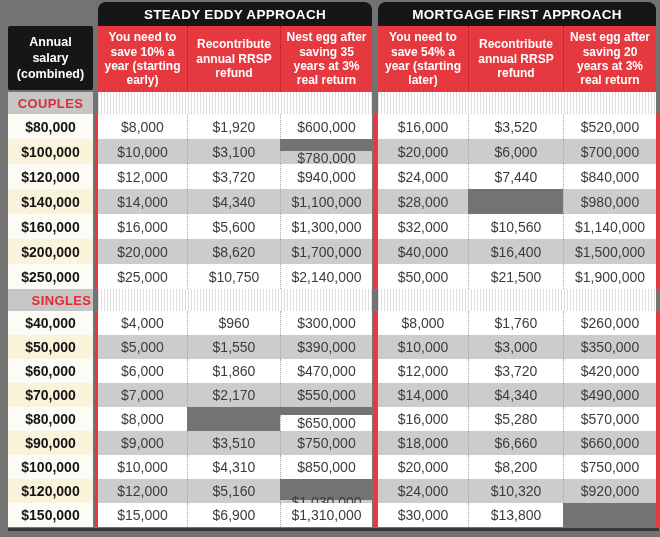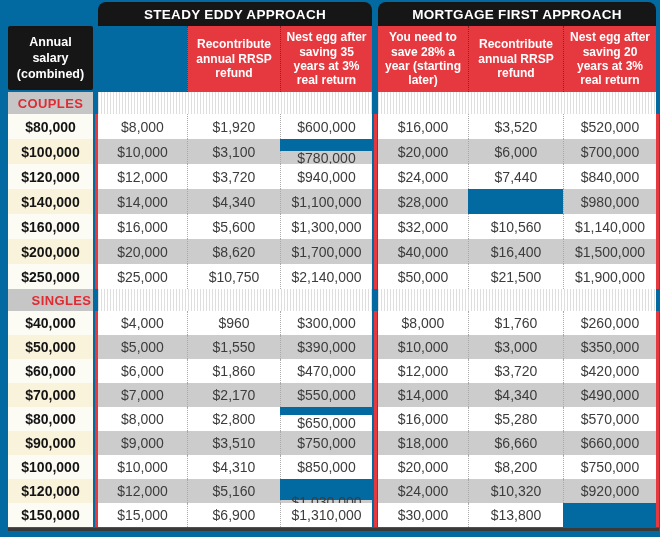--- a/index.html
+++ b/index.html
@@ -4,7 +4,7 @@
 <style>
   html,body { margin:0; padding:0; background:#ffffff; }
   .fig {
-    position:relative; width:660px; height:537px; background:#0369a1;
+    position:relative; width:660px; height:537px; background:#737373;
     font-family:"Liberation Sans", sans-serif; overflow:hidden;
   }
   .grid {

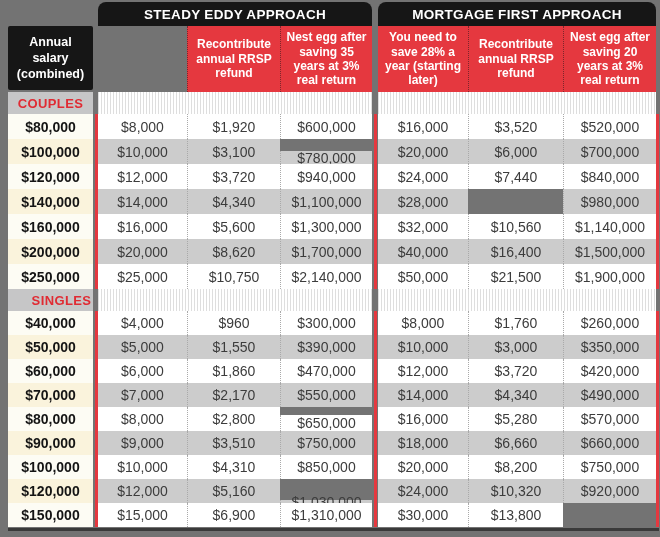--- a/index.html
+++ b/index.html
@@ -70,6 +70,7 @@
 
     <div class="salary-hdr">Annual salary (combined)</div>
 
+    <div class="sub c3">You need to save 10% a year (starting early)</div>
     <div class="sub c4 dot">Recontribute annual RRSP refund</div>
     <div class="sub c5 dot">Nest egg after saving 35 years at 3% real return</div>
 

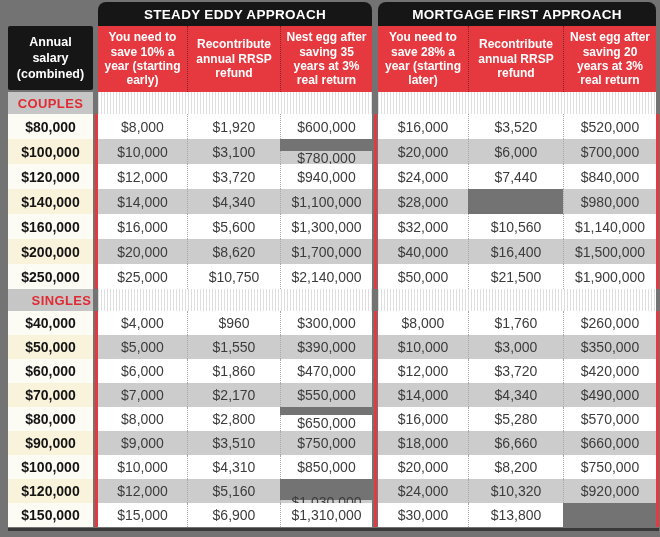--- a/index.html
+++ b/index.html
@@ -74,7 +74,7 @@
     <div class="sub c4 dot">Recontribute annual RRSP refund</div>
     <div class="sub c5 dot">Nest egg after saving 35 years at 3% real return</div>
 
-    <div class="sub c7">You need to save 28% a year (starting later)</div>
+    <div class="sub c7">You need to save 54% a year (starting later)</div>
     <div class="sub c8 dot">Recontribute annual RRSP refund</div>
     <div class="sub c9 dot">Nest egg after saving 20 years at 3% real return</div>
 

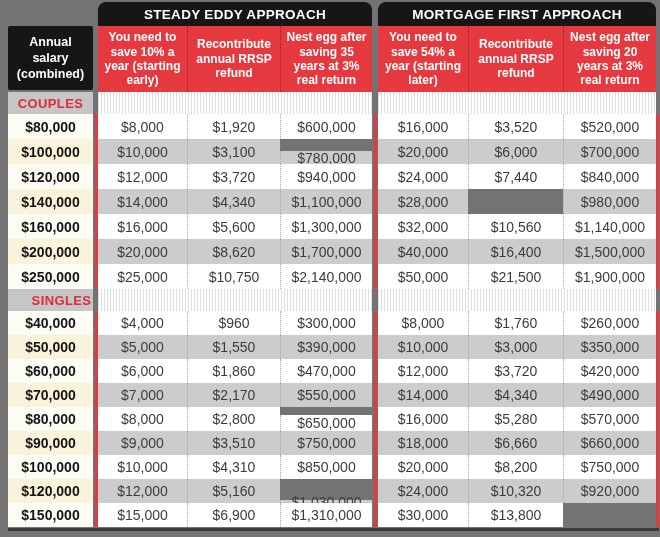--- a/index.html
+++ b/index.html
@@ -163,7 +163,6 @@
       <div class="cell gray dot" style="grid-area: 15 / 9;">$490,000</div>
       <div class="salary-cell" style="grid-area: 16 / 1;">$80,000</div>
       <div class="cell" style="grid-area: 16 / 3;">$8,000</div>
-      <div class="cell dot" style="grid-area: 16 / 4;">$2,800</div>
       <div class="cell dot" style="grid-area: 16 / 5; margin-top: 8px;">$650,000</div>
       <div class="cell" style="grid-area: 16 / 7;">$16,000</div>
       <div class="cell dot" style="grid-area: 16 / 8;">$5,280</div>

